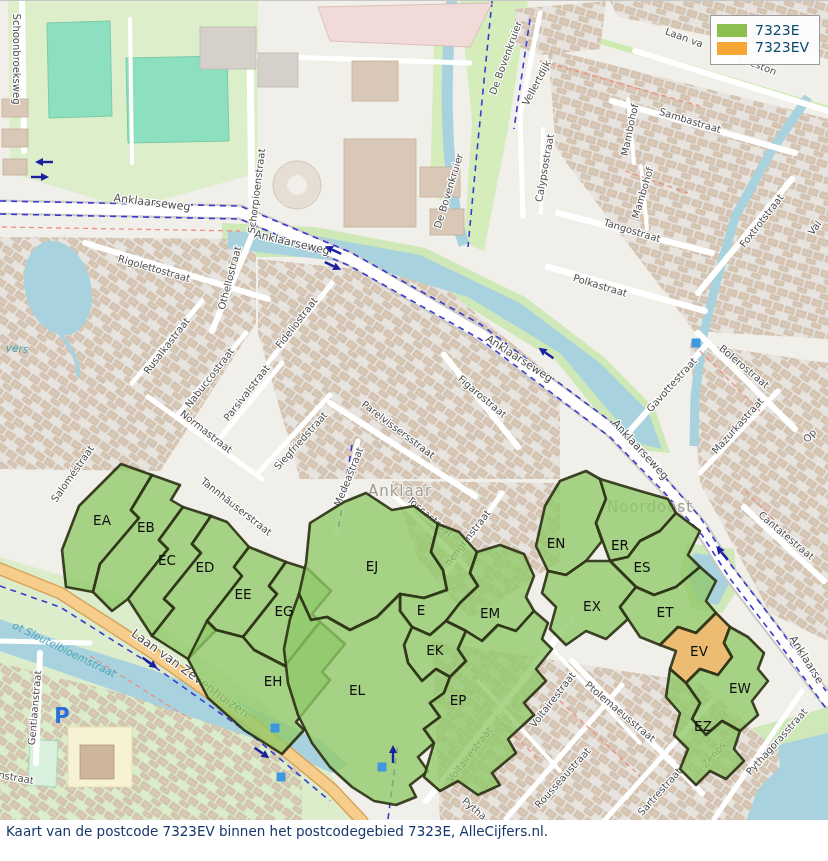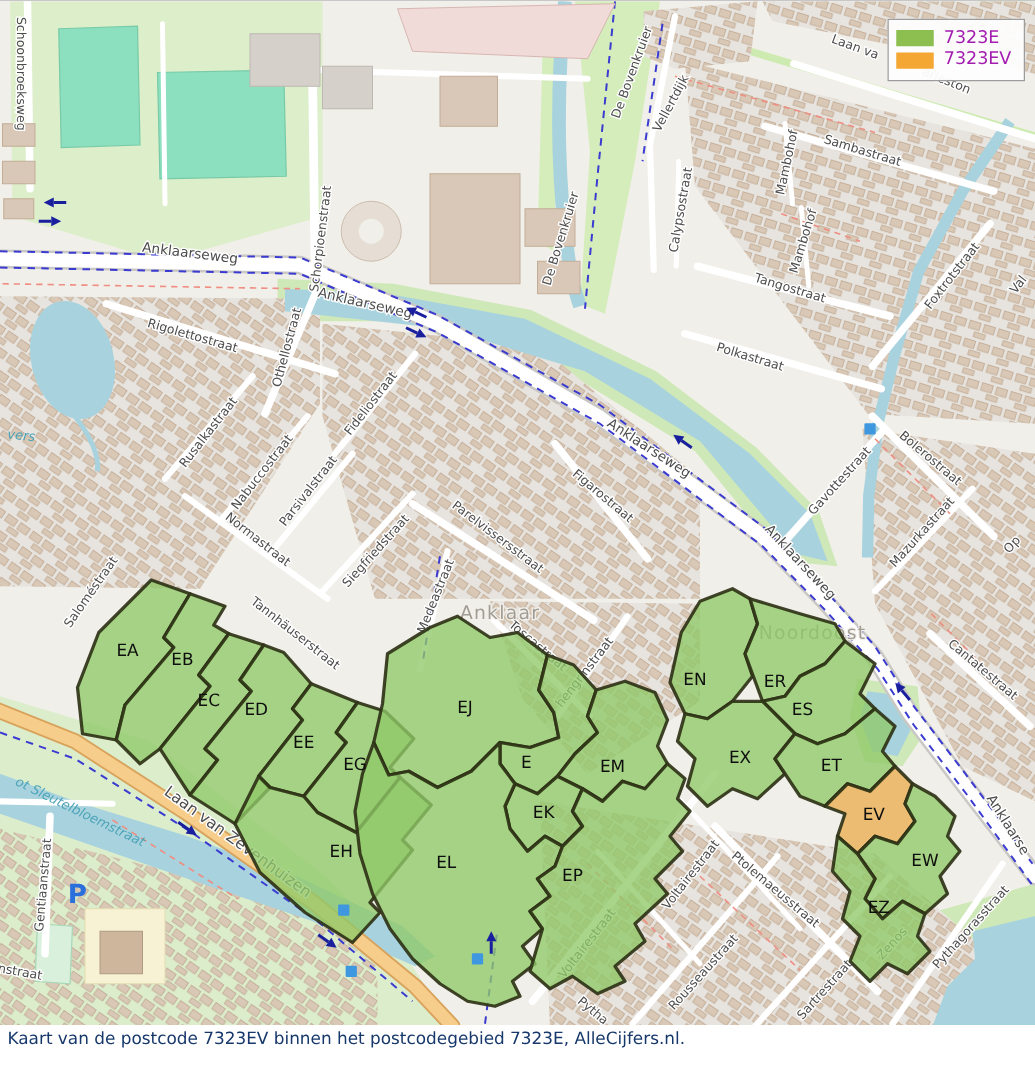--- a/index.html
+++ b/index.html
@@ -16,7 +16,7 @@
     border:1px solid #9c9c9c;padding:5px 6px 6px 6px;box-sizing:border-box;z-index:5;}
   .leg-row{display:flex;align-items:center;margin:2px 0;}
   .leg-swatch{width:30px;height:13px;margin-right:8px;flex:0 0 auto;}
-  .leg-text{font-size:14px;color:#a21caf;line-height:1.1;}
+  .leg-text{font-size:14px;color:#0c4a6e;line-height:1.1;}
   #captions{position:absolute;left:0;top:820px;width:828px;height:56px;background:#fff;
     padding:3px 6px;box-sizing:border-box;}
   #captions p{margin:0;font-size:13.5px;line-height:1.28;color:#17386b;}

